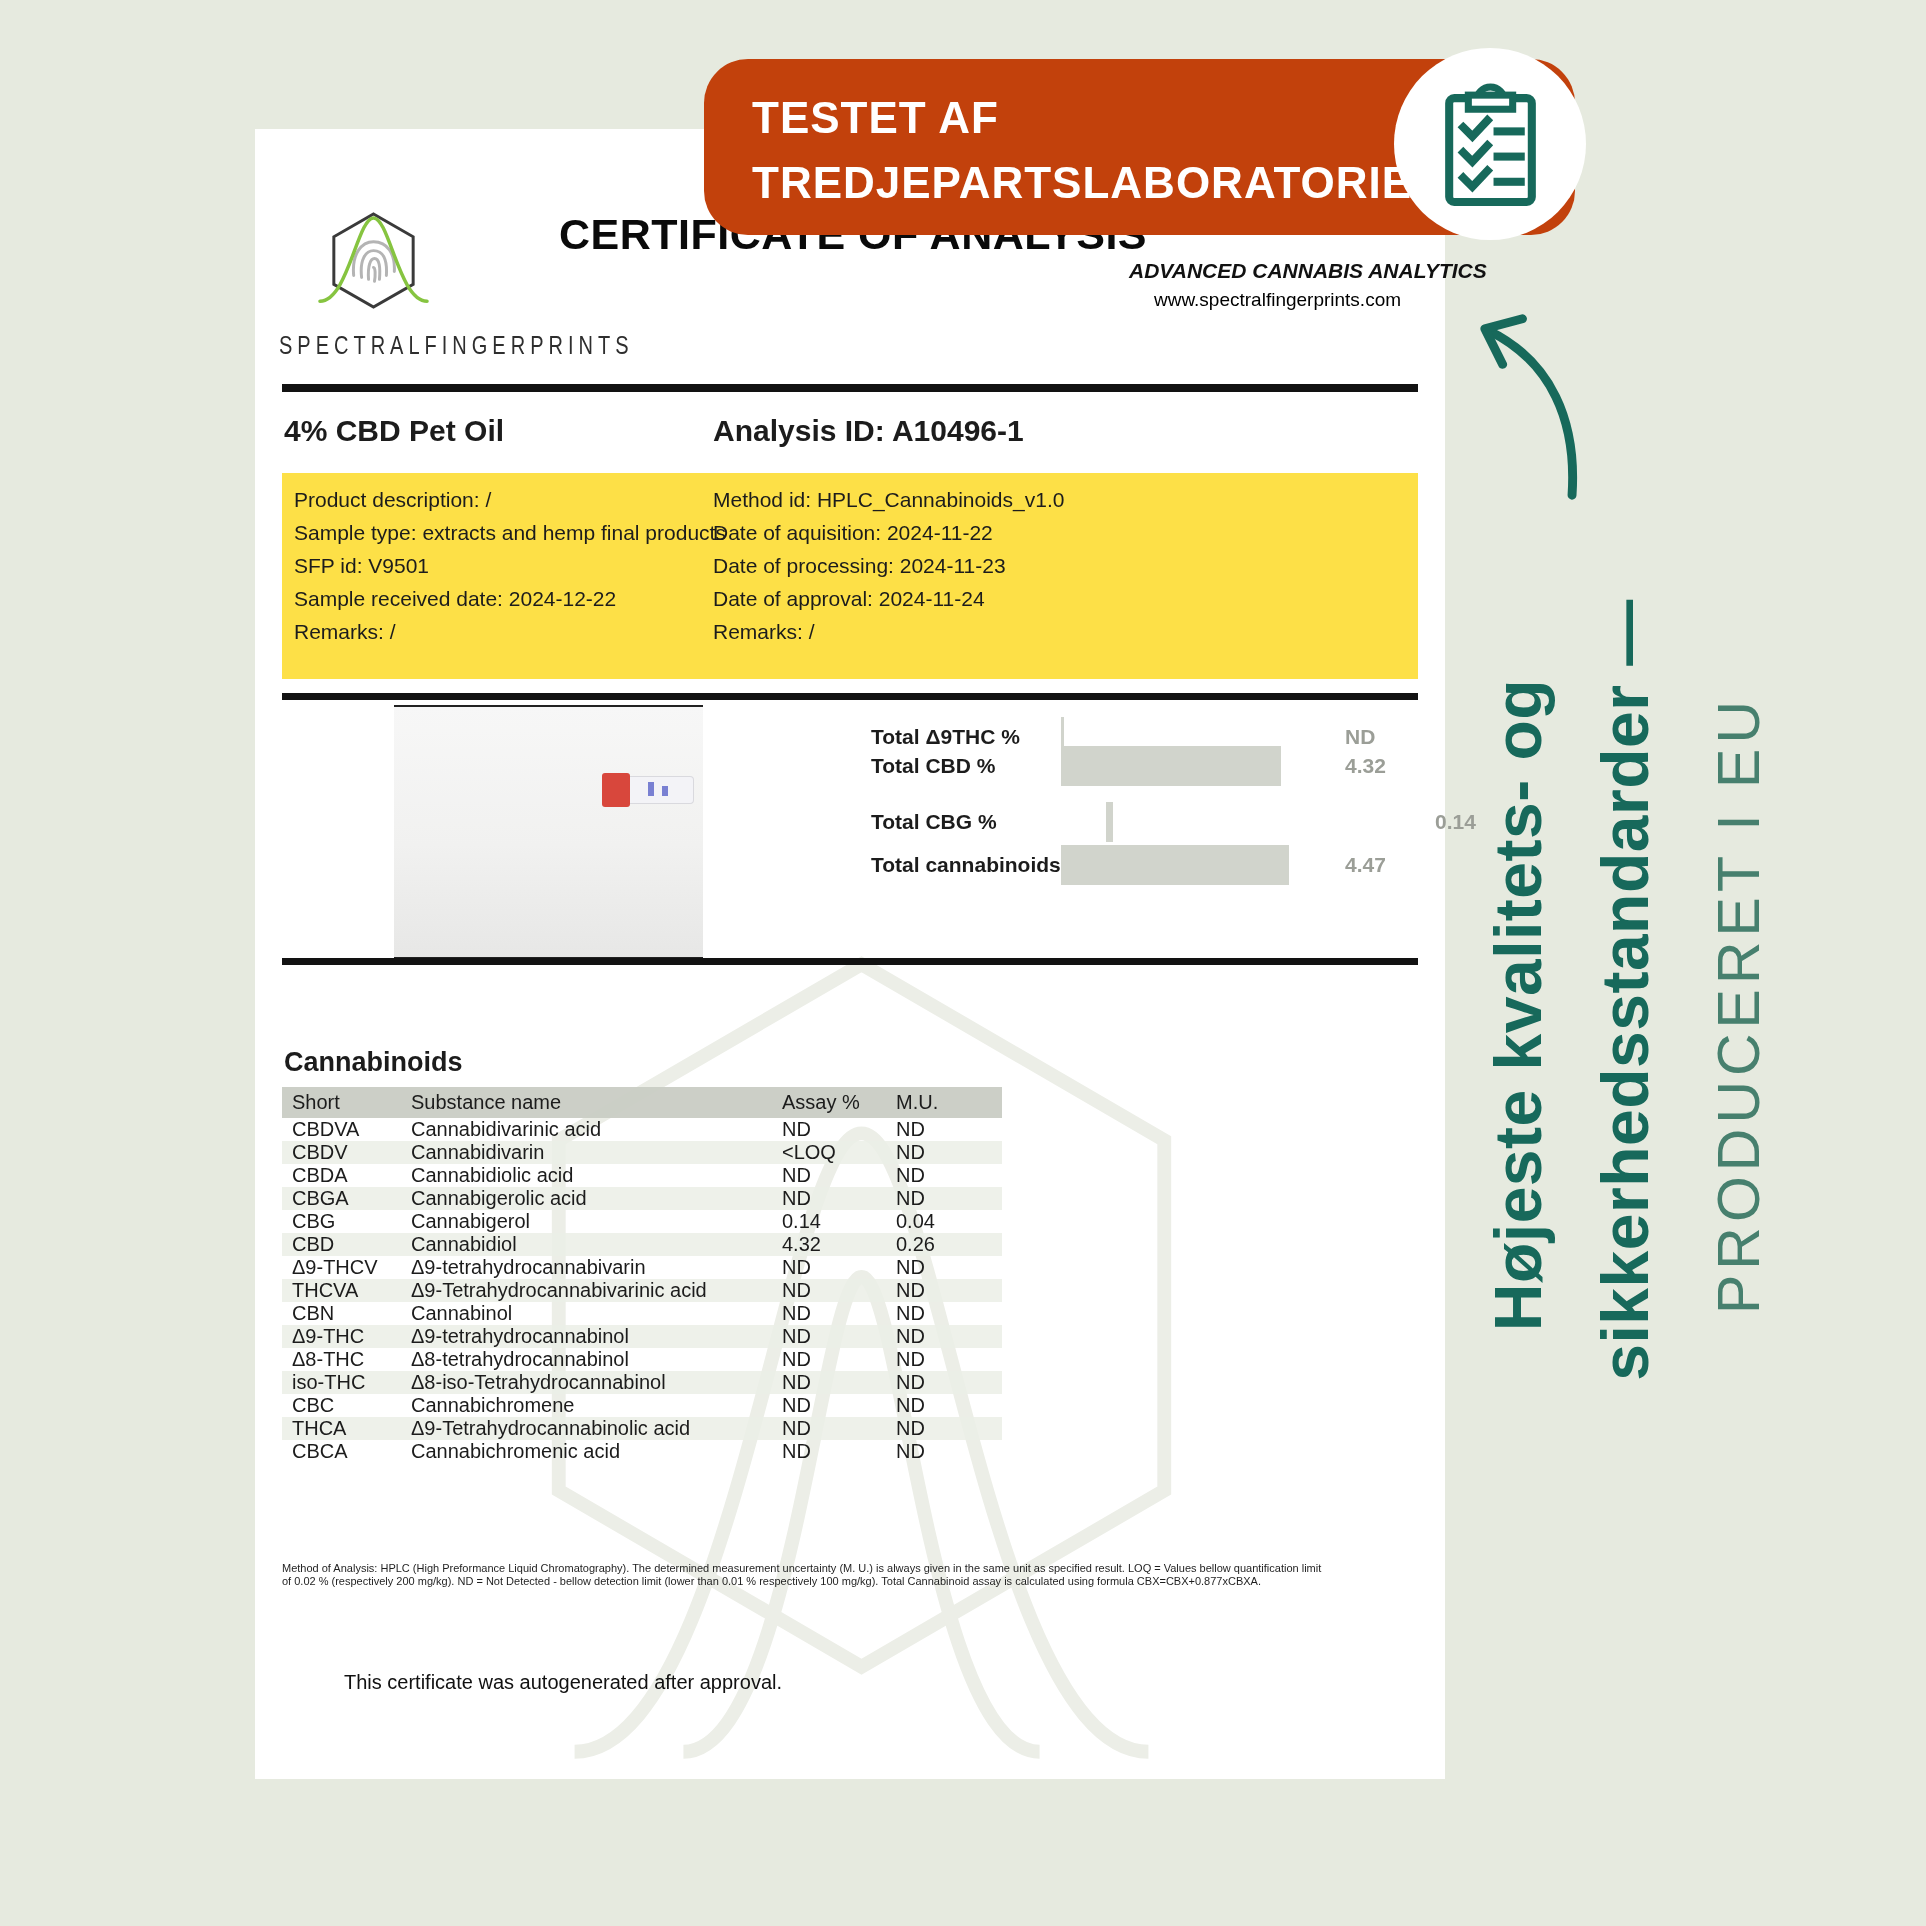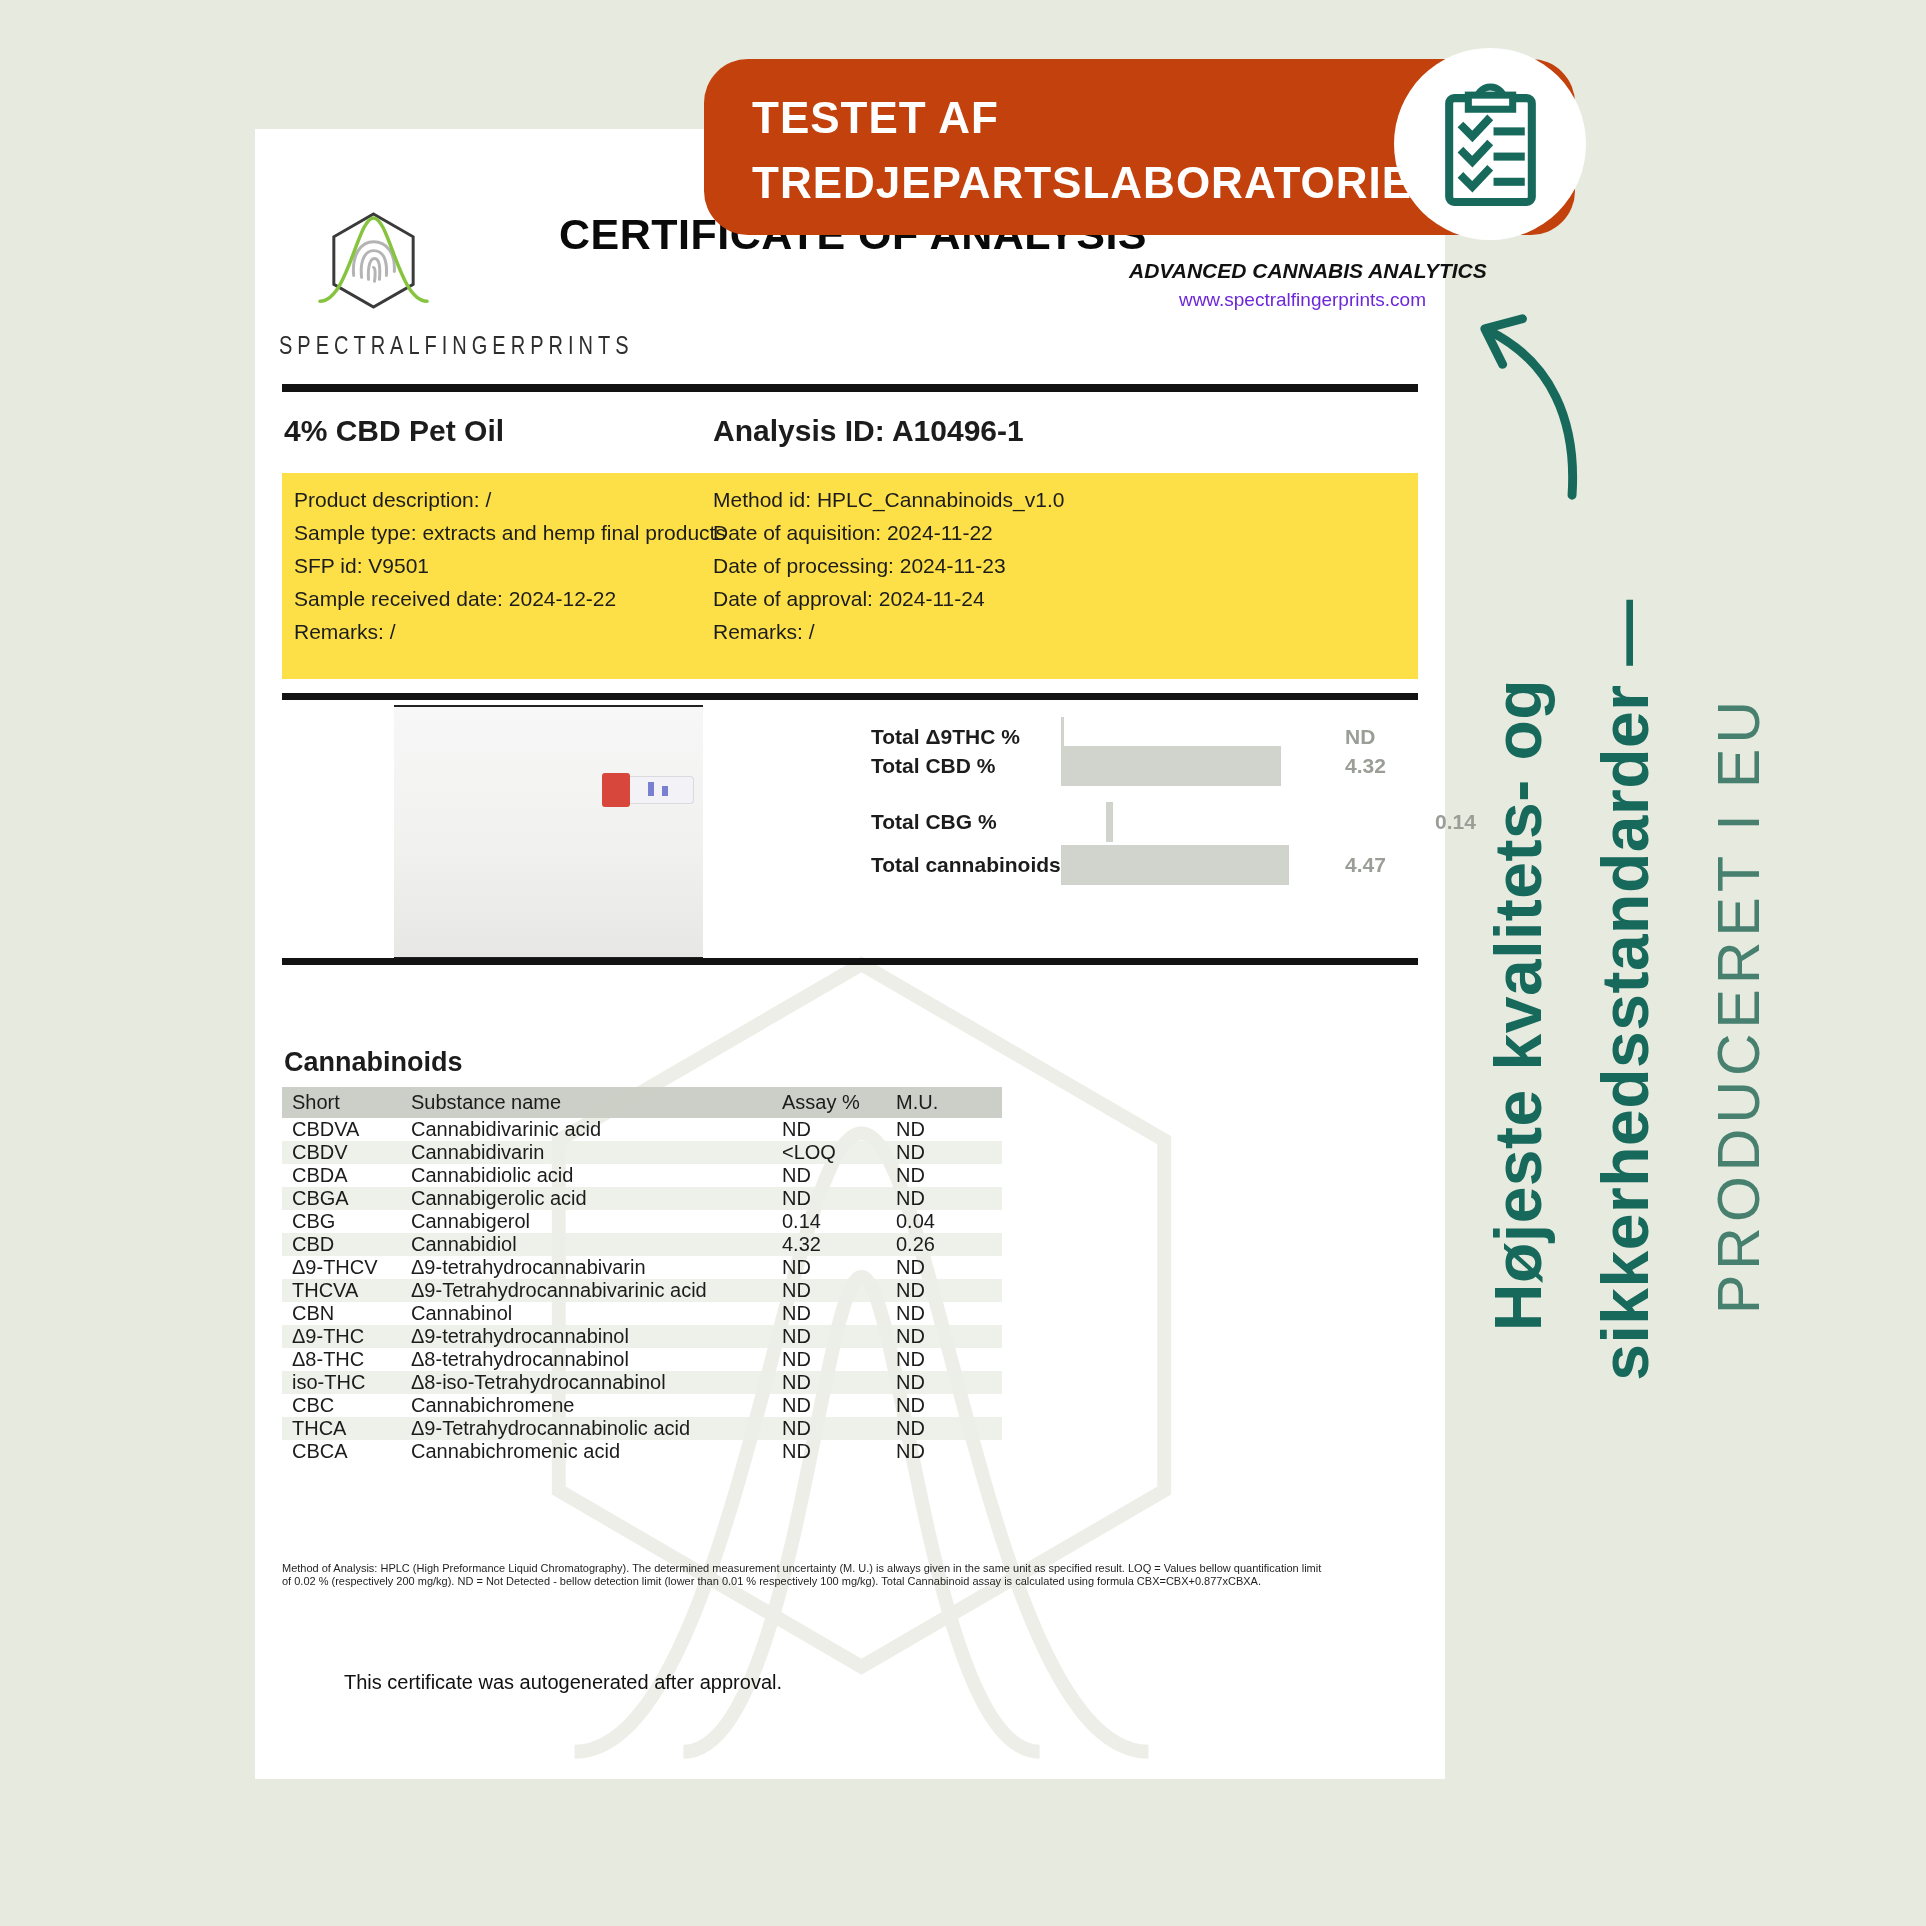--- a/index.html
+++ b/index.html
@@ -25,7 +25,7 @@
   .coa-title{position:absolute;left:559px;top:210px;font-size:43px;font-weight:bold;color:#0a0a0a;letter-spacing:0.5px;white-space:nowrap;}
   .tagline{position:absolute;left:1129px;top:259px;width:297px;text-align:center;}
   .tagline-top{font-style:italic;font-weight:600;font-size:21px;color:#111;white-space:nowrap;}
-  .tagline-web{margin-top:6px;font-size:19px;color:#6d28d9;text-align:right;}
+  .tagline-web{margin-top:6px;font-size:19px;color:#000000;}
 
   .hr{position:absolute;left:282px;width:1136px;background:#121212;}
   .hr1{top:384px;height:8px;}

